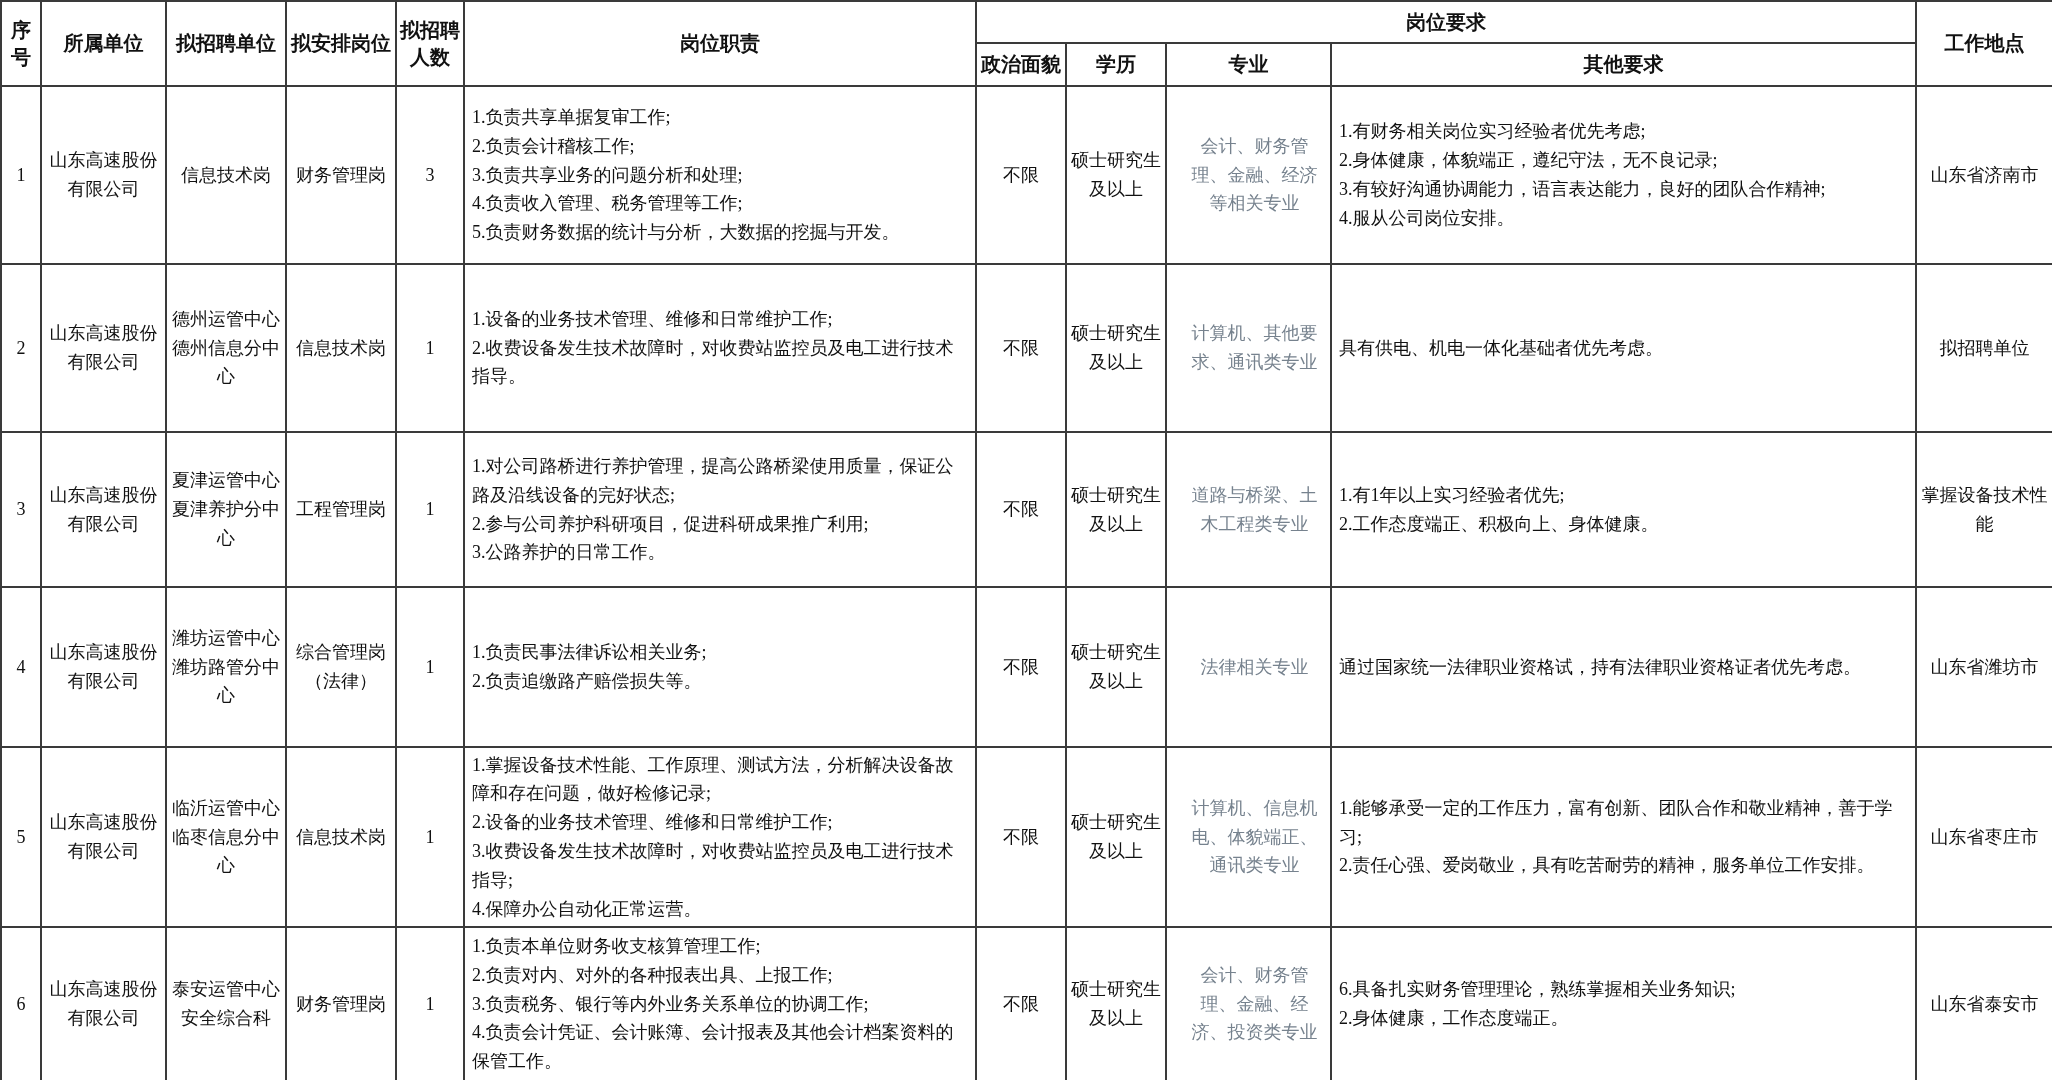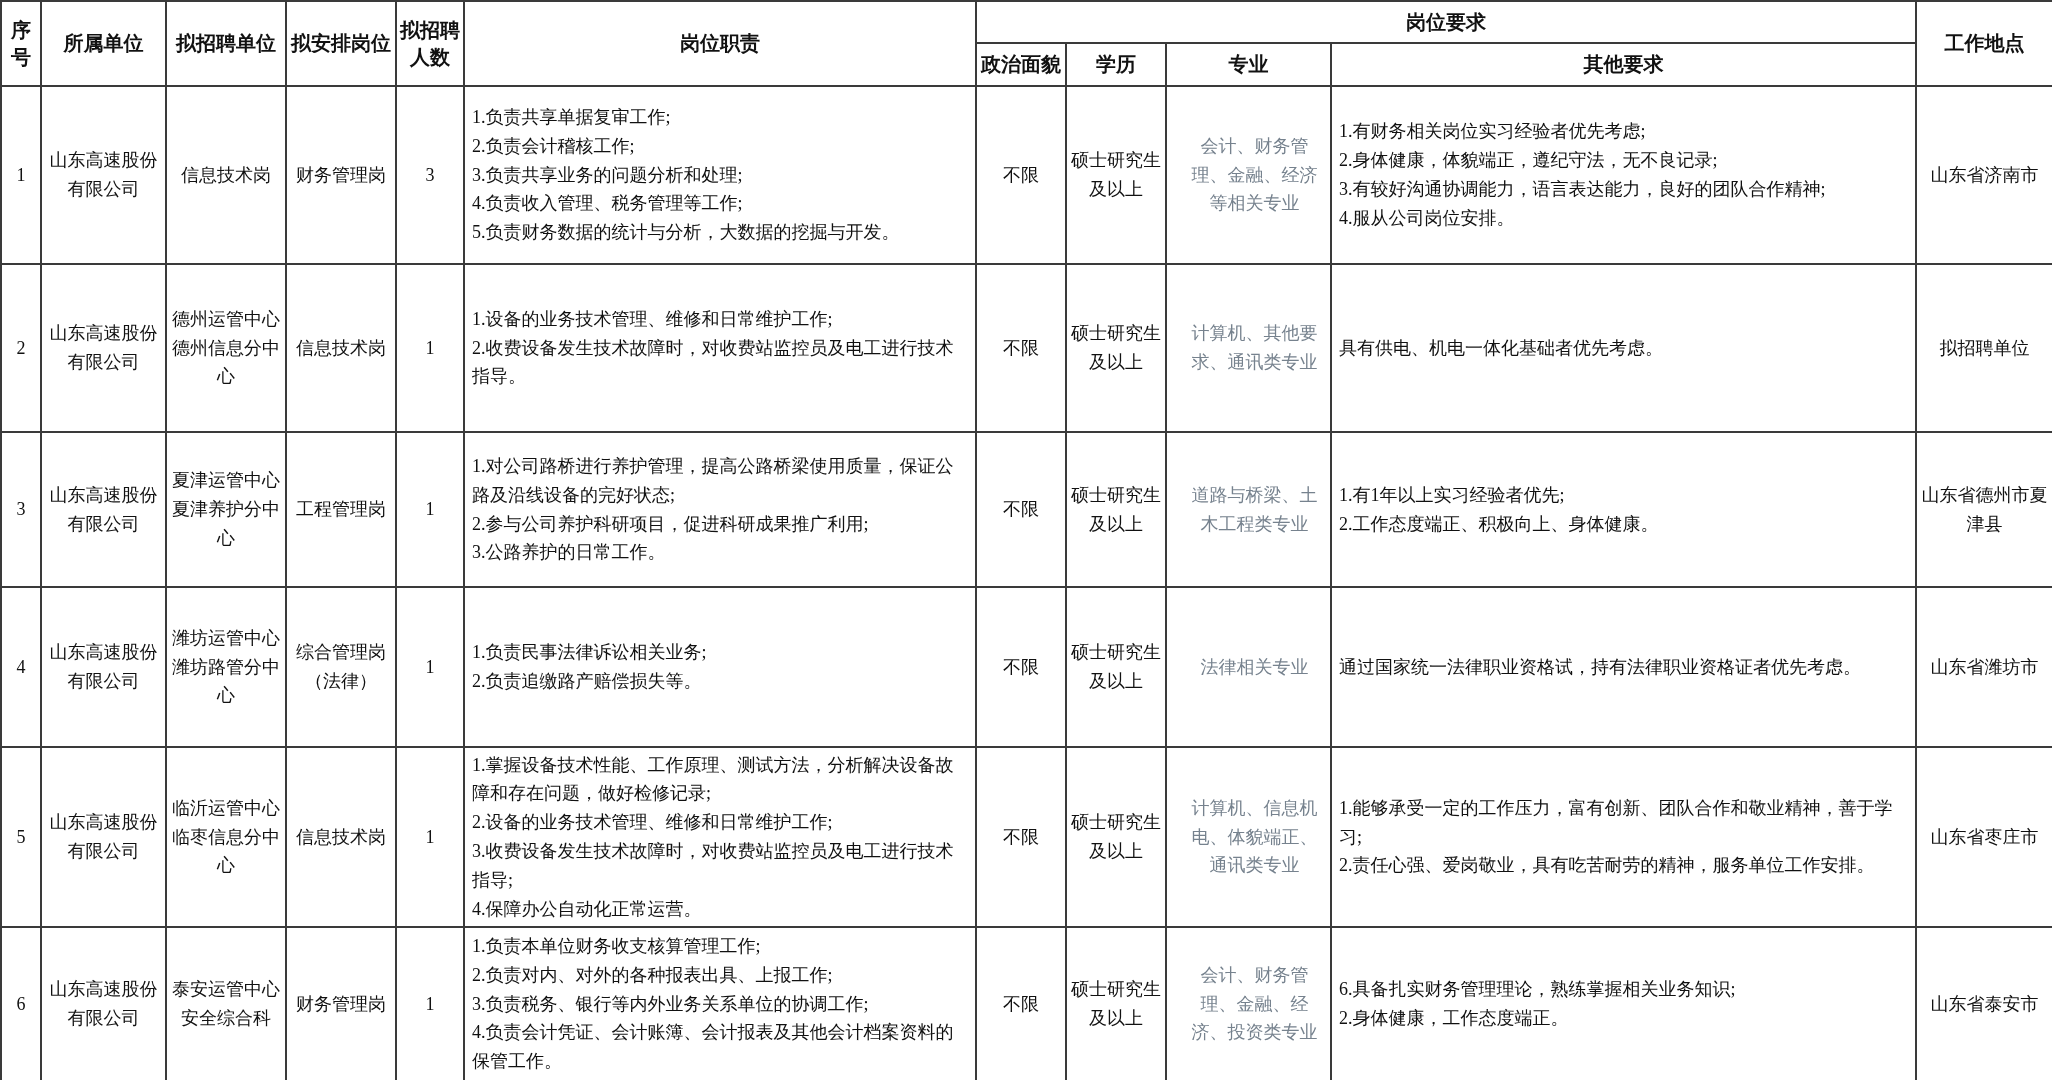--- a/index.html
+++ b/index.html
@@ -101,7 +101,7 @@
       <td class="c major">道路与桥梁、土木工程类专业</td>
       <td class="l">1.有1年以上实习经验者优先;
 2.工作态度端正、积极向上、身体健康。</td>
-      <td class="c">山东省德州市夏津县</td>
+      <td class="c">掌握设备技术性能</td>
     </tr>
     <tr style="height:160px">
       <td class="c">4</td>

